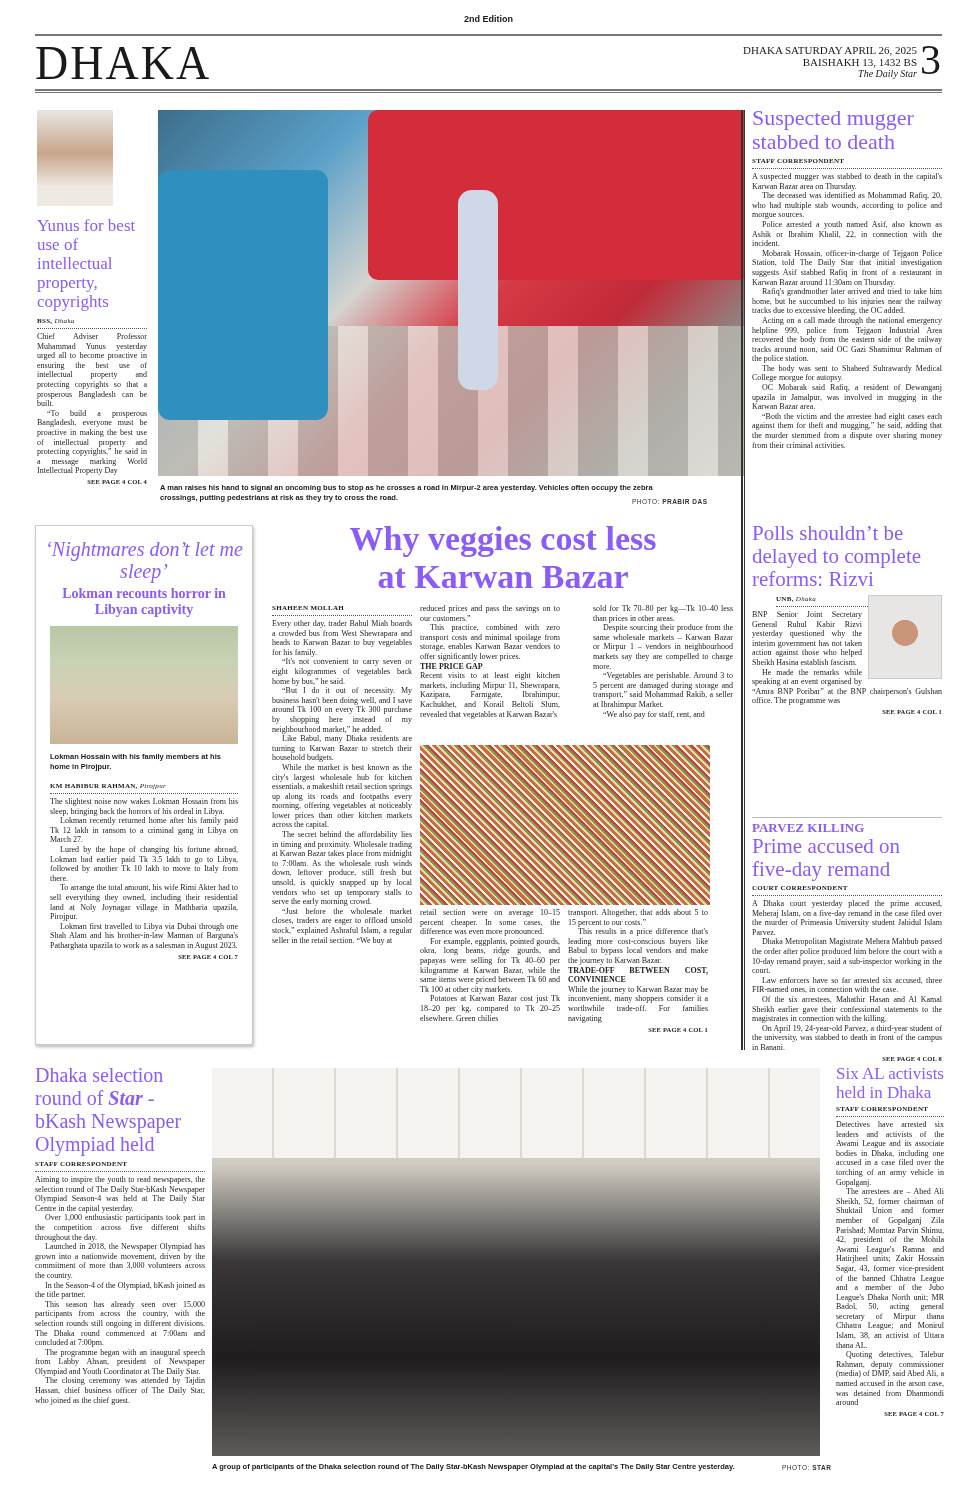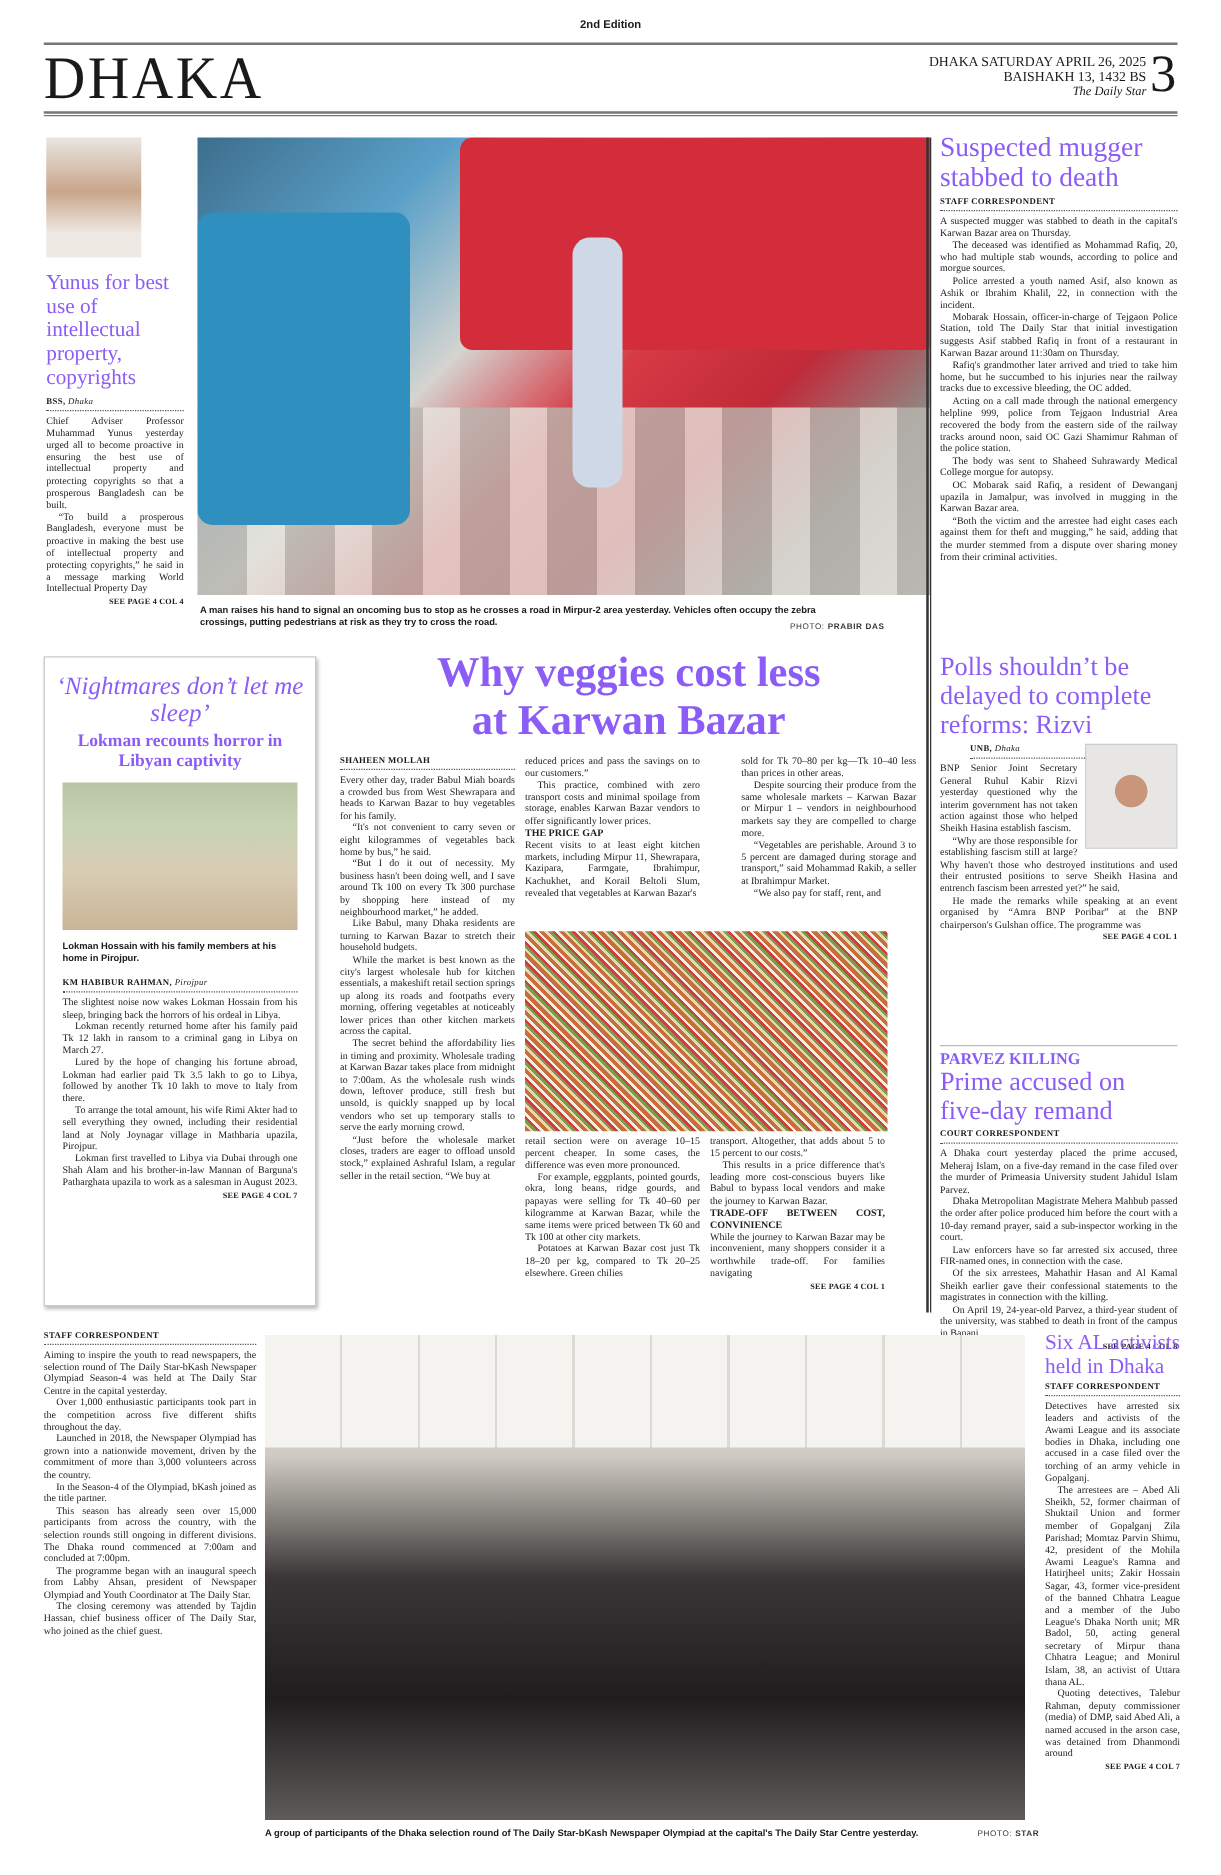--- a/index.html
+++ b/index.html
@@ -156,7 +156,6 @@
   <div class="byline" style="width:104px;margin-left:24px;"><span>UNB,</span> <i>Dhaka</i></div>
   <div class="body">
     <p class="first">BNP Senior Joint Secretary General Ruhul Kabir Rizvi yesterday questioned why the interim government has not taken action against those who helped Sheikh Hasina establish fascism.</p>
-    <p>“Why are those responsible for establishing fascism still at large? Why haven't those who destroyed institutions and used their entrusted positions to serve Sheikh Hasina and entrench fascism been arrested yet?” he said.</p>
     <p>He made the remarks while speaking at an event organised by “Amra BNP Poribar” at the BNP chairperson's Gulshan office. The programme was</p>
   </div>
   <div class="see">SEE PAGE 4 COL 1</div>

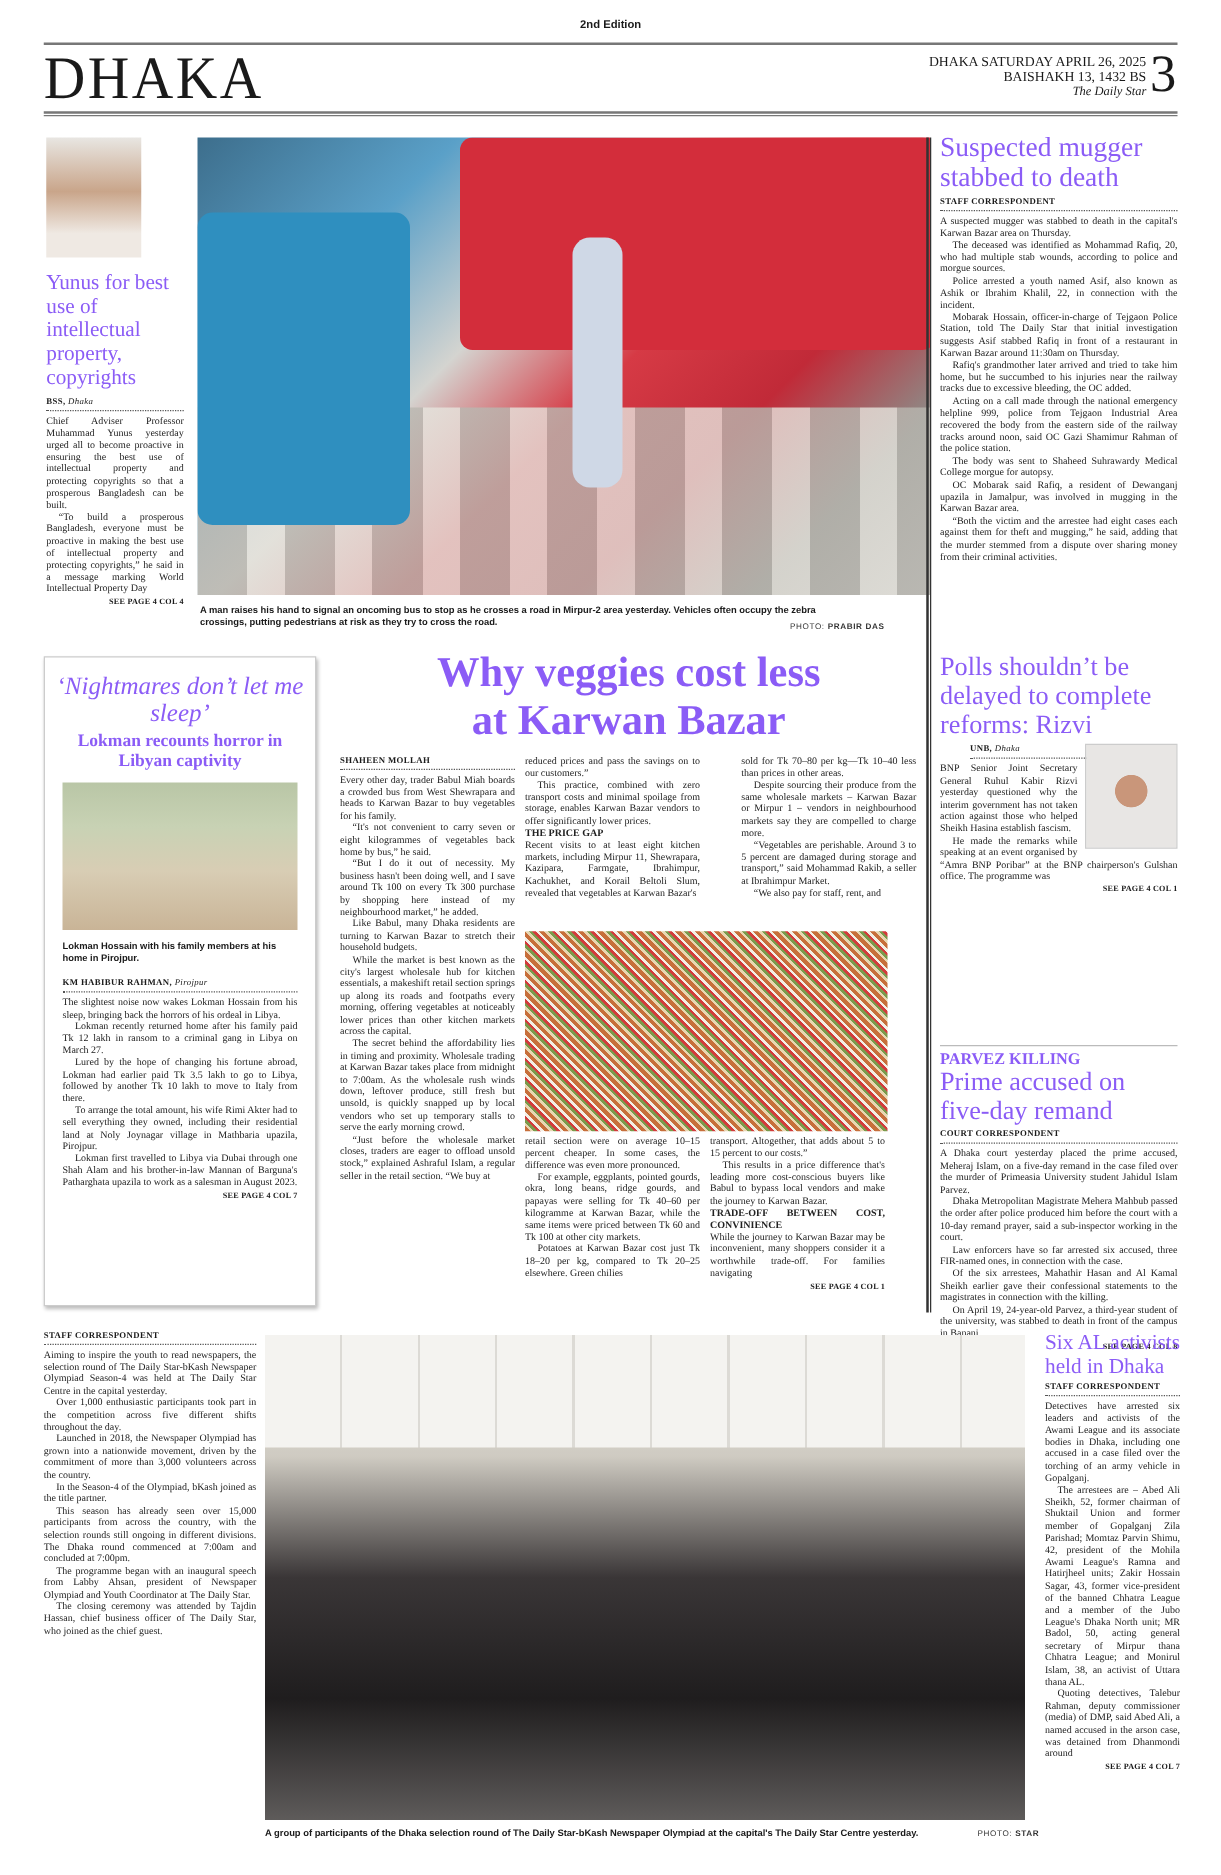--- a/index.html
+++ b/index.html
@@ -161,7 +161,7 @@
   <div class="see">SEE PAGE 4 COL 1</div>
 </div>
 
-<div class="abs" style="top:836px;left:752px;width:190px;border-top:1px solid #bbb;padding-top:2px;">
+<div class="abs" style="top:817px;left:752px;width:190px;border-top:1px solid #bbb;padding-top:2px;">
   <div class="hed" style="font-weight:bold;font-size:13px;line-height:15px;">PARVEZ KILLING</div>
   <h2 class="hed" style="font-size:21px;line-height:23px;margin-bottom:3px;">Prime accused on five-day remand</h2>
   <div class="byline">COURT CORRESPONDENT</div>

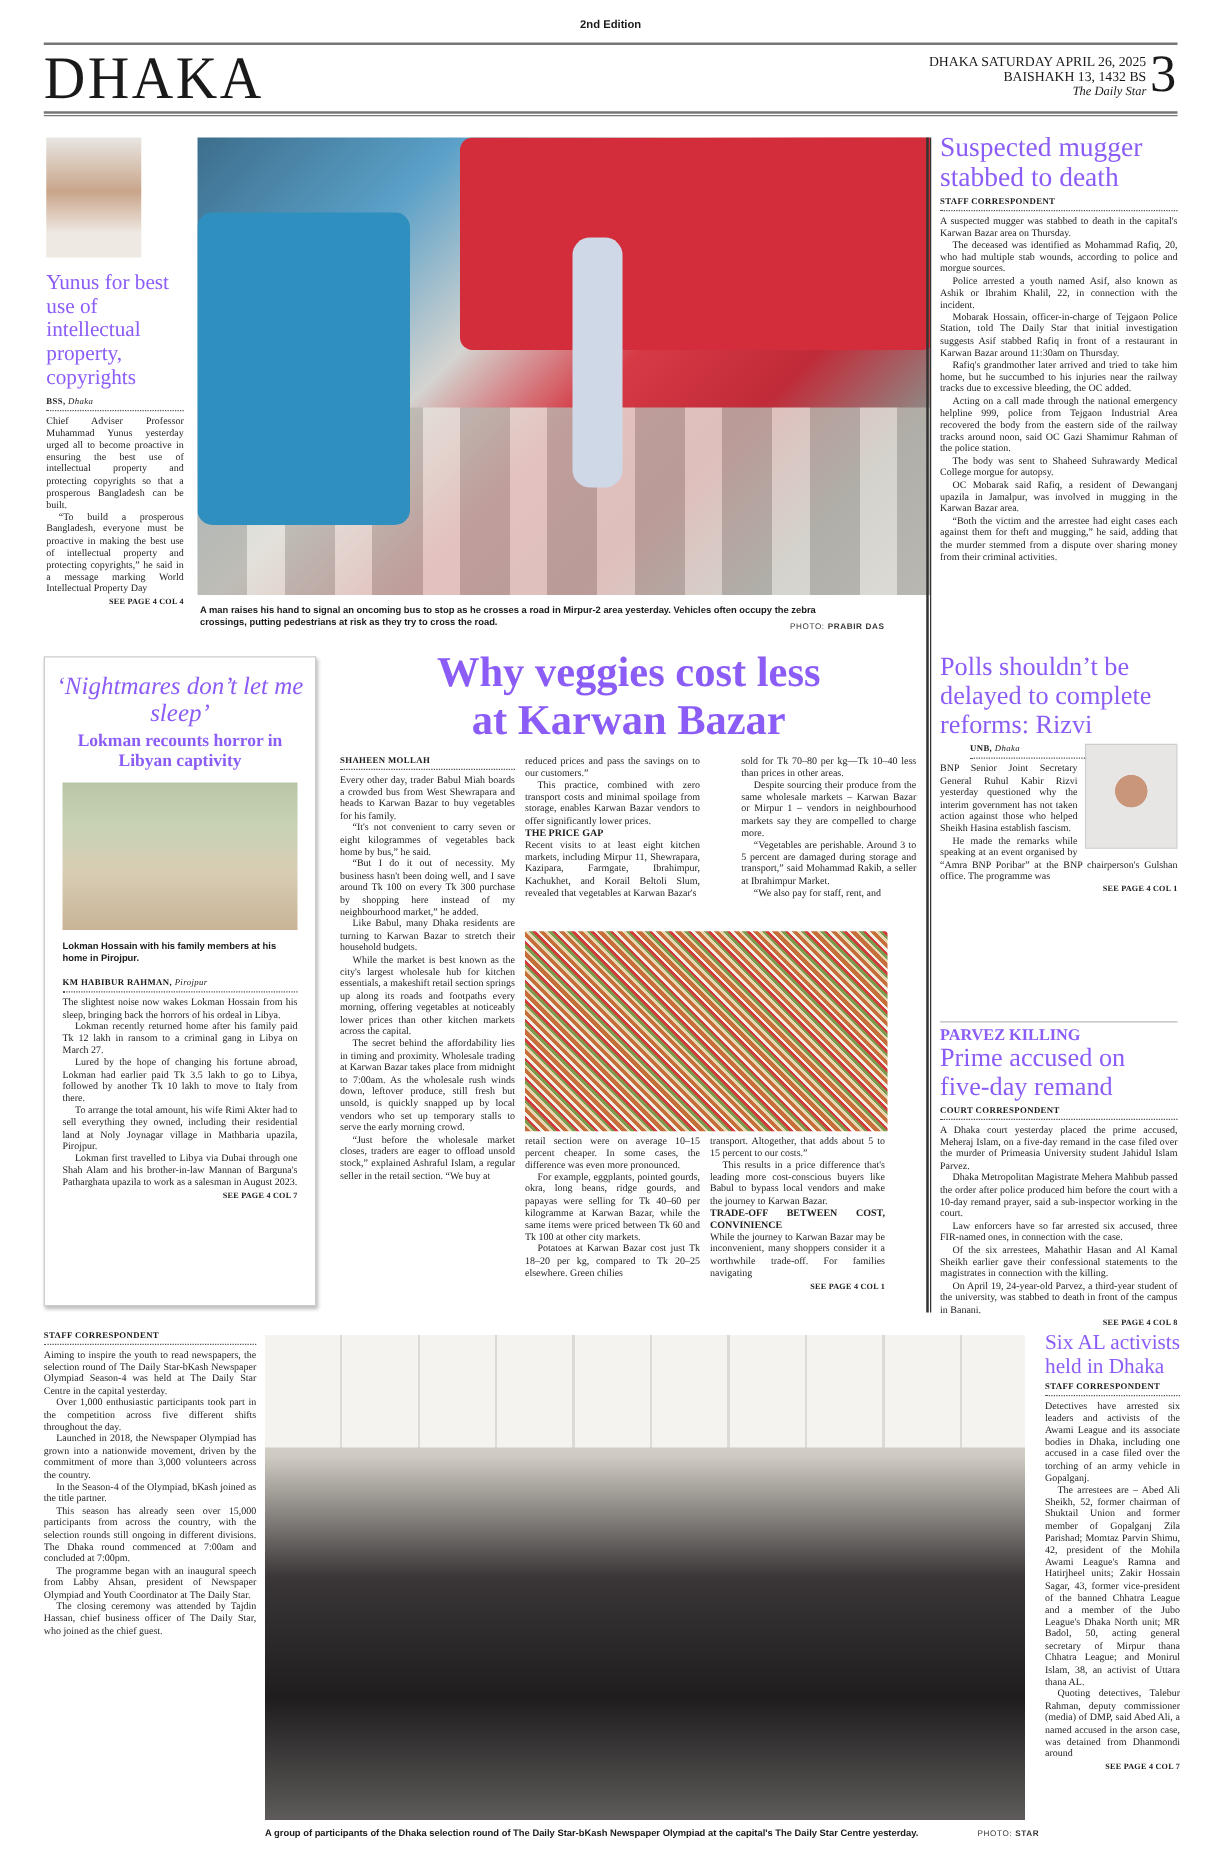--- a/index.html
+++ b/index.html
@@ -176,6 +176,11 @@
 </div>
 
 <div class="abs" style="top:1064px;left:35px;width:170px;">
+  <h2 class="hed" style="font-size:20px;line-height:23px;margin-bottom:4px;">
+    <span>Dhaka selection round of</span>
+    <span style="font-family:'Liberation Serif',serif;font-weight:bold;font-style:italic;">Star</span>
+    <span>- bKash Newspaper Olympiad held</span>
+  </h2>
   <div class="byline">STAFF CORRESPONDENT</div>
   <div class="body">
     <p class="first">Aiming to inspire the youth to read newspapers, the selection round of The Daily Star-bKash Newspaper Olympiad Season-4 was held at The Daily Star Centre in the capital yesterday.</p>

